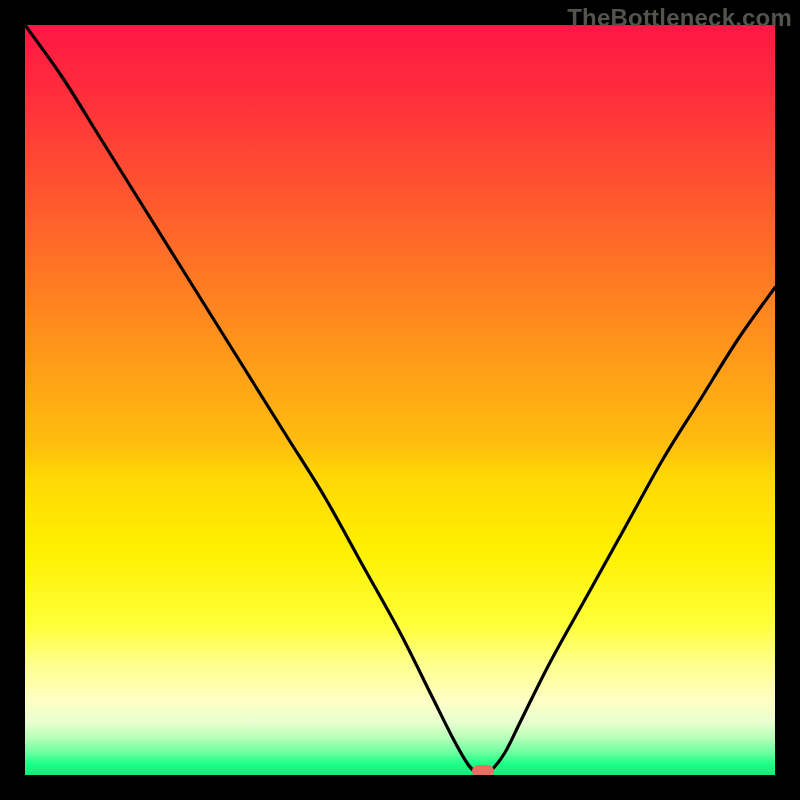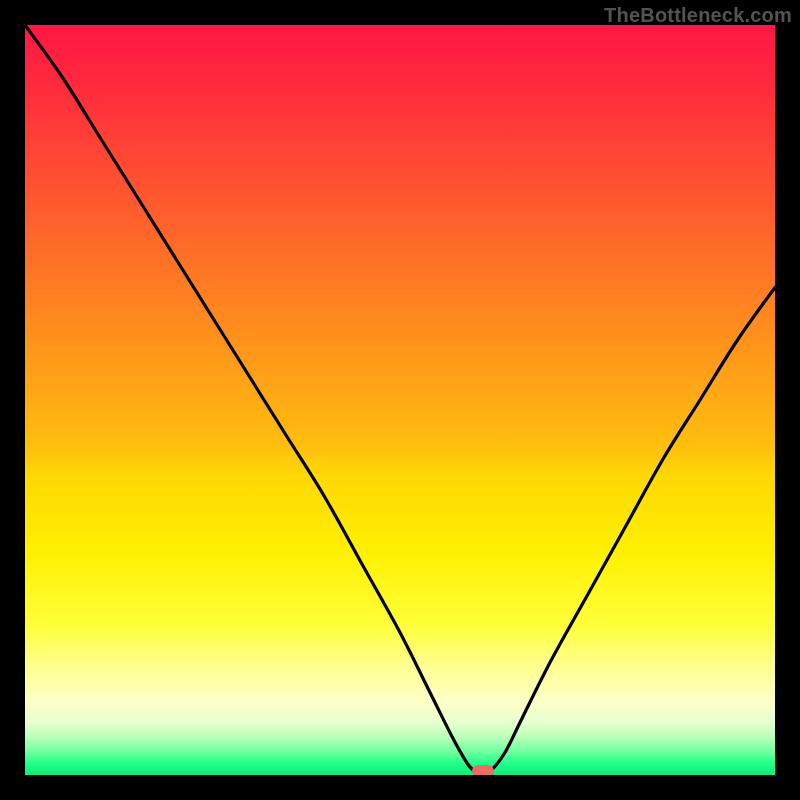--- a/index.html
+++ b/index.html
@@ -27,7 +27,7 @@
       #14e978 100%)}
   .curve{position:absolute;left:0;top:0}
   .marker{position:absolute;width:22px;height:12px;background:#e96f63;border-radius:6px;transform:translate(-50%,-50%)}
-  .watermark{position:absolute;top:4px;right:8px;color:#54534f;font-size:20px;font-weight:600;letter-spacing:.2px}
+  .watermark{position:absolute;top:4px;right:8px;color:#54534f;font-size:24px;font-weight:600;letter-spacing:.2px}
 </style>
 </head>
 <body>

